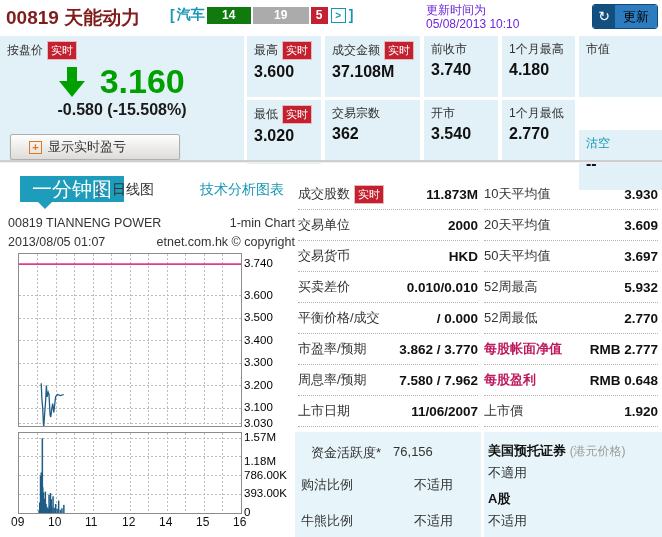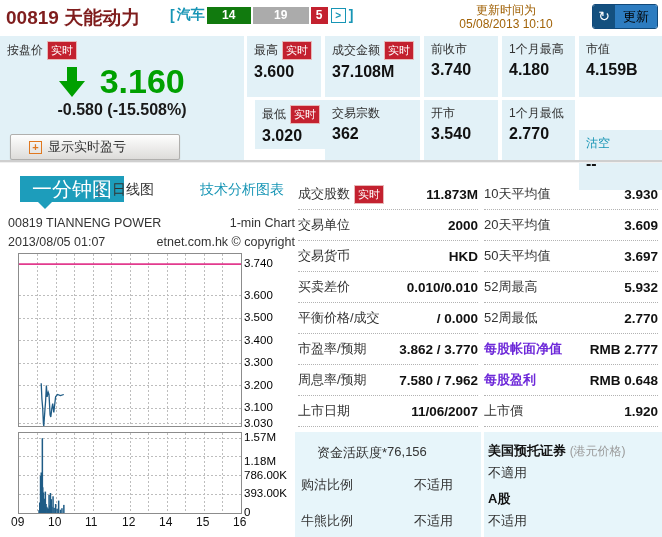--- a/index.html
+++ b/index.html
@@ -16,7 +16,7 @@
   .seg-down{background:#c3212f;width:17px;}
   .arrow-box{display:inline-block;width:13px;height:13px;border:1px solid #1795b5;color:#1795b5;
              font-size:10px;line-height:13px;text-align:center;font-weight:bold;margin:0 1px;}
-  .upd-text{font-size:12px;color:#a16207;text-align:center;line-height:14px;}
+  .upd-text{font-size:12px;color:#6d28d9;text-align:left;line-height:14px;}
   .refresh-btn{display:flex;align-items:center;height:23px;border-radius:3px;overflow:hidden;
                cursor:pointer;border:1px solid #11497a;}
   .refresh-ico{width:22px;height:23px;background:#14507f;color:#fff;font-size:14px;

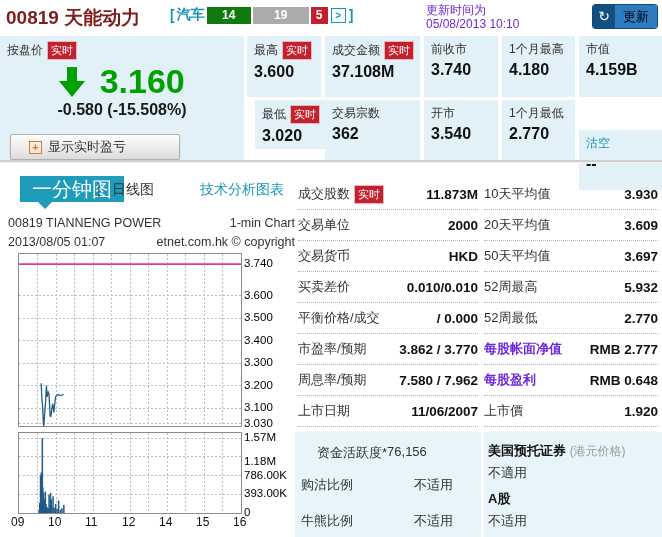--- a/index.html
+++ b/index.html
@@ -139,7 +139,6 @@
     <div class="qlabel">
         <span>市值</span>
       </div>
-    <div class="qvalue">4.159B</div>
   </div>
 
   <div class="qcell" style="left:247px;top:100px;width:74px;height:49px;margin-left:8px;">

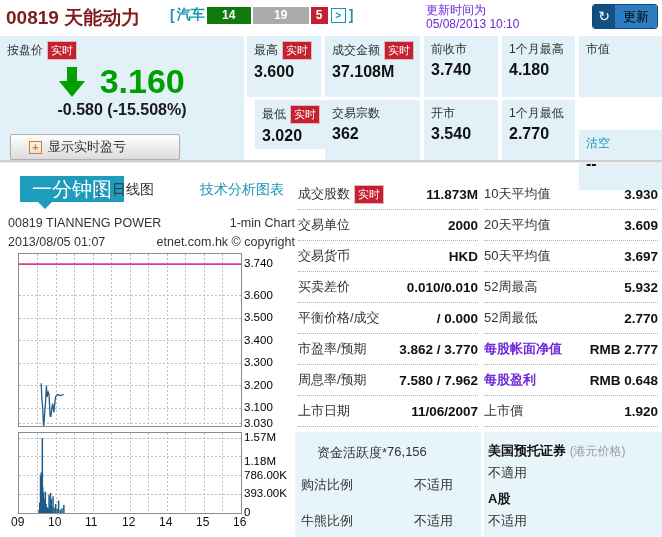--- a/index.html
+++ b/index.html
@@ -141,7 +141,7 @@
       </div>
   </div>
 
-  <div class="qcell" style="left:247px;top:100px;width:74px;height:49px;margin-left:8px;">
+  <div class="qcell" style="left:247px;top:100px;width:74px;height:64px;">
     <div class="qlabel">
         <span>最低</span>
       <span class="rt-badge">实时</span>

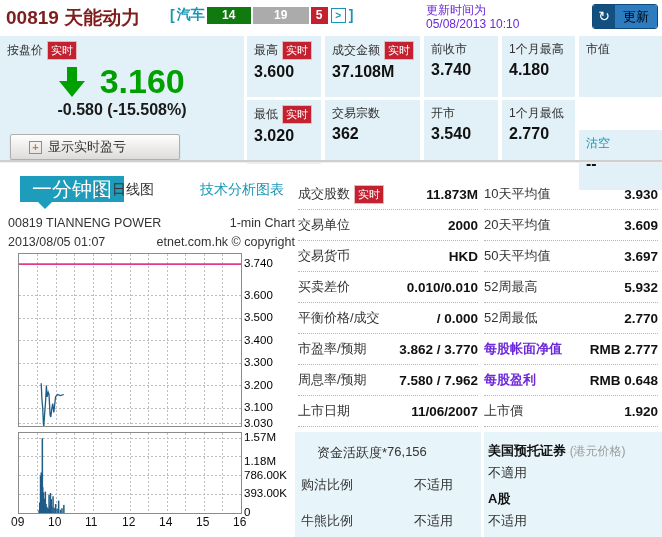--- a/index.html
+++ b/index.html
@@ -60,7 +60,7 @@
         border-bottom:1px dotted #b3b3b3;font-size:13px;color:#333;}
   .irow .val{font-weight:bold;font-size:13.5px;color:#111;}
   .irow .lbl{display:flex;align-items:center;gap:4px;white-space:nowrap;}
-  .irow .lbl.bold, .irow .val.plain-bold{font-weight:bold;color:#6d28d9;}
+  .irow .lbl.bold, .irow .val.plain-bold{font-weight:bold;color:#be185d;}
   
   .bpanel{position:absolute;top:432px;height:105px;background:#e7f5fa;font-size:13px;color:#333;}
   .gray-note{color:#999;font-size:12px;font-weight:normal;}

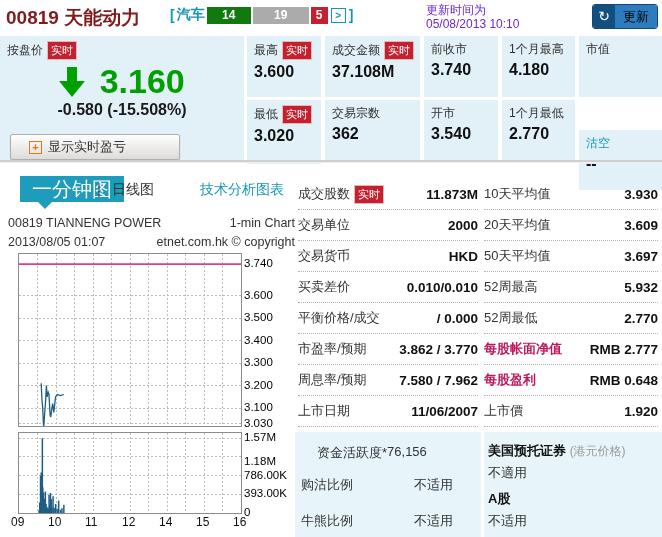--- a/index.html
+++ b/index.html
@@ -355,7 +355,7 @@
   </div>
 
   <div class="bpanel" style="left:295px;width:186px;">
-    <div style="padding:12px 10px 0 22px;display:flex;">
+    <div style="padding:12px 10px 0 16px;display:flex;gap:12px;">
       <span>资金活跃度*</span>
       <span>76,156</span>
     </div>

